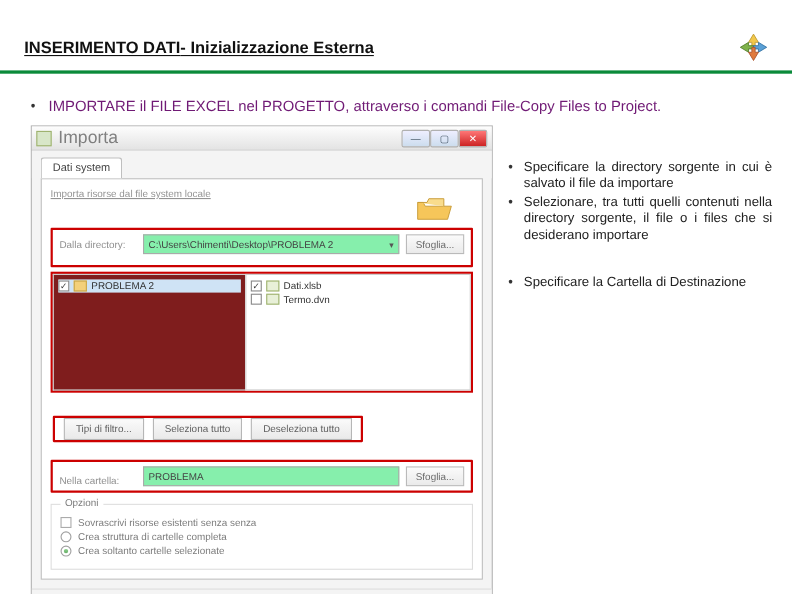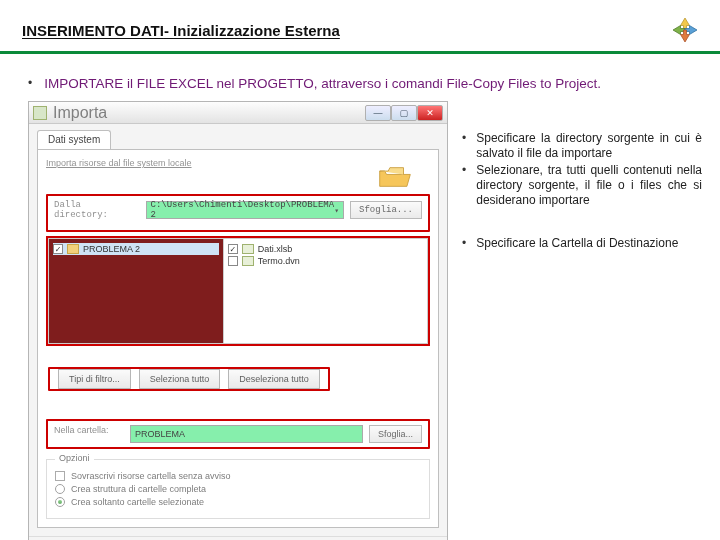--- a/index.html
+++ b/index.html
@@ -5,7 +5,7 @@
   * { box-sizing: border-box; margin: 0; padding: 0; }
   body { font-family: "Segoe UI", Tahoma, sans-serif; font-size: 12px; width: 720px; height: 540px; background: #fff; position: relative; }
 
-  .slide-title { font-size: 15px; font-weight: 700; padding: 15px 0 6px 22px; color: #111; border-bottom: 3px solid #0a8a3a; display:flex; align-items:center; justify-content:space-between; }
+  .slide-title { font-size: 15px; font-weight: 700; padding: 28px 0 6px 22px; color: #111; border-bottom: 3px solid #0a8a3a; display:flex; align-items:center; justify-content:space-between; }
   .slide-title .underline { text-decoration: underline; text-underline-offset: 2px; }
   .title-icon { width:30px; height:30px; margin-right:20px; position:relative; }
   .title-icon svg { width:100%; height:100%; }

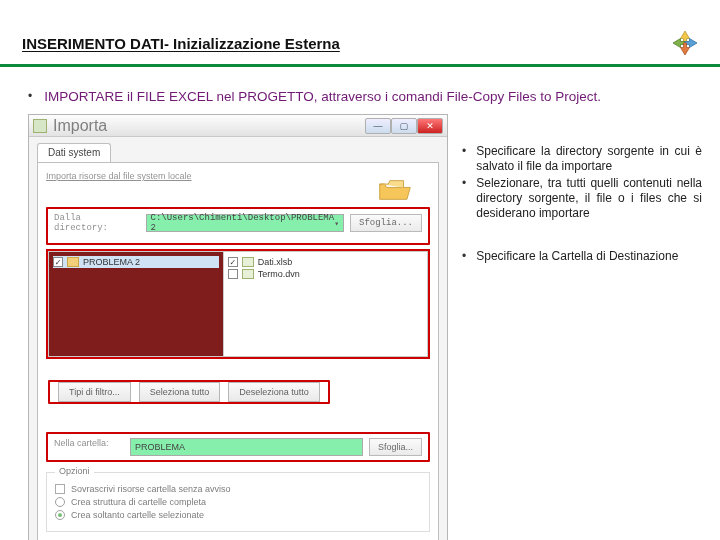--- a/index.html
+++ b/index.html
@@ -36,7 +36,7 @@
   .section-head { position:relative; height:36px; }
 
   .redbox { border:2px solid #c00; padding:4px 6px; border-radius:1px; }
-  .dir-row { display:flex; align-items:center; gap:6px; margin-bottom:6px;font-family:Liberation Mono, monospace; }
+  .dir-row { display:flex; align-items:center; gap:6px; margin-bottom:6px; }
   .dir-label { filter: blur(0.5px); opacity:.6; font-size:9px; min-width:70px; }
   .dir-input { flex:1; height:18px; border:1px solid #aaa; background:#86efac; padding:0 4px; font-size:9px; display:flex; align-items:center; justify-content:space-between; }
   .dir-input .arrow { font-size:8px; color:#555; }

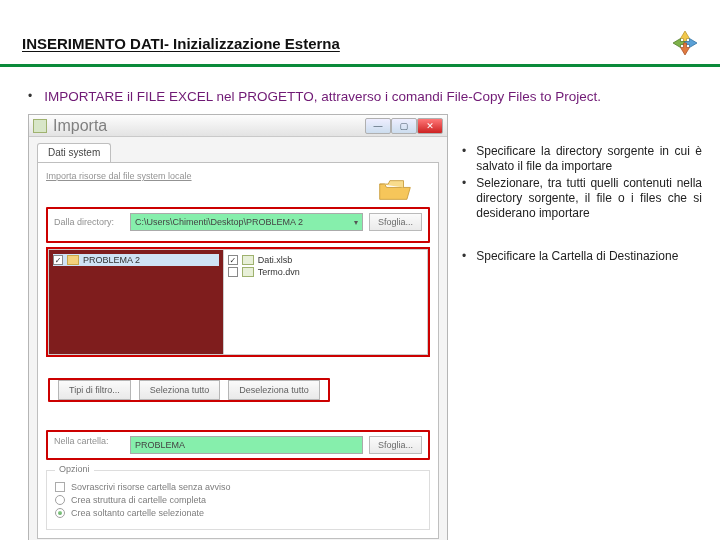--- a/index.html
+++ b/index.html
@@ -56,7 +56,7 @@
   .mid-btns .redbox { display:flex; gap:8px; padding:0 8px;margin-top:13px; }
   .btn { height:20px; padding:0 10px; border:1px solid #aaa; background:linear-gradient(#fafafa,#e6e6e6); font-size:9px; display:flex; align-items:center; filter:blur(0.4px); opacity:.85; }
 
-  .dest-row { display:flex; align-items:flex-start; gap:6px; margin-top:28px; }
+  .dest-row { display:flex; align-items:flex-end; gap:6px; margin-top:16px; }
   .dest-row .dir-input { filter:none; opacity:1; }
 
   .opt-group { margin-top:10px; border:1px solid #d0d0d0; padding:8px; position:relative; filter:blur(0.6px); opacity:.7; }

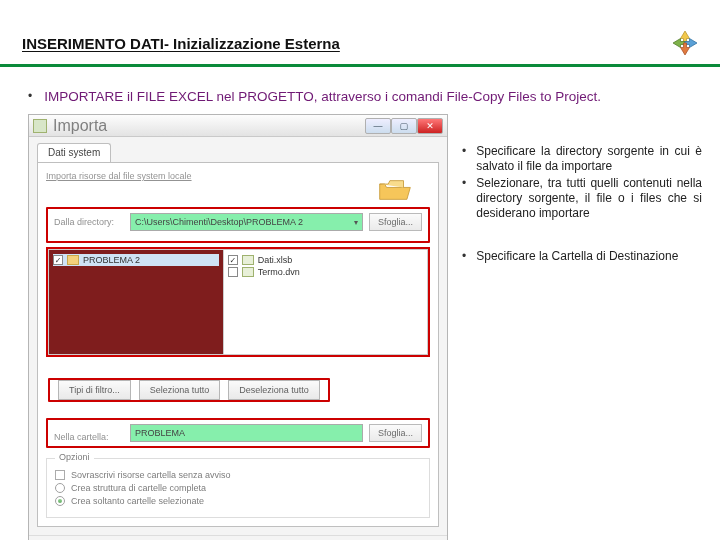--- a/index.html
+++ b/index.html
@@ -174,7 +174,7 @@
         <span class="legend">Opzioni</span>
         <div class="radio-row">
           <span class="chk"></span>
-          <span>Sovrascrivi risorse cartella senza avviso</span>
+          <span>Sovrascrivi risorse esistenti senza senza</span>
         </div>
         <div class="radio-row">
           <span class="radio"></span>

